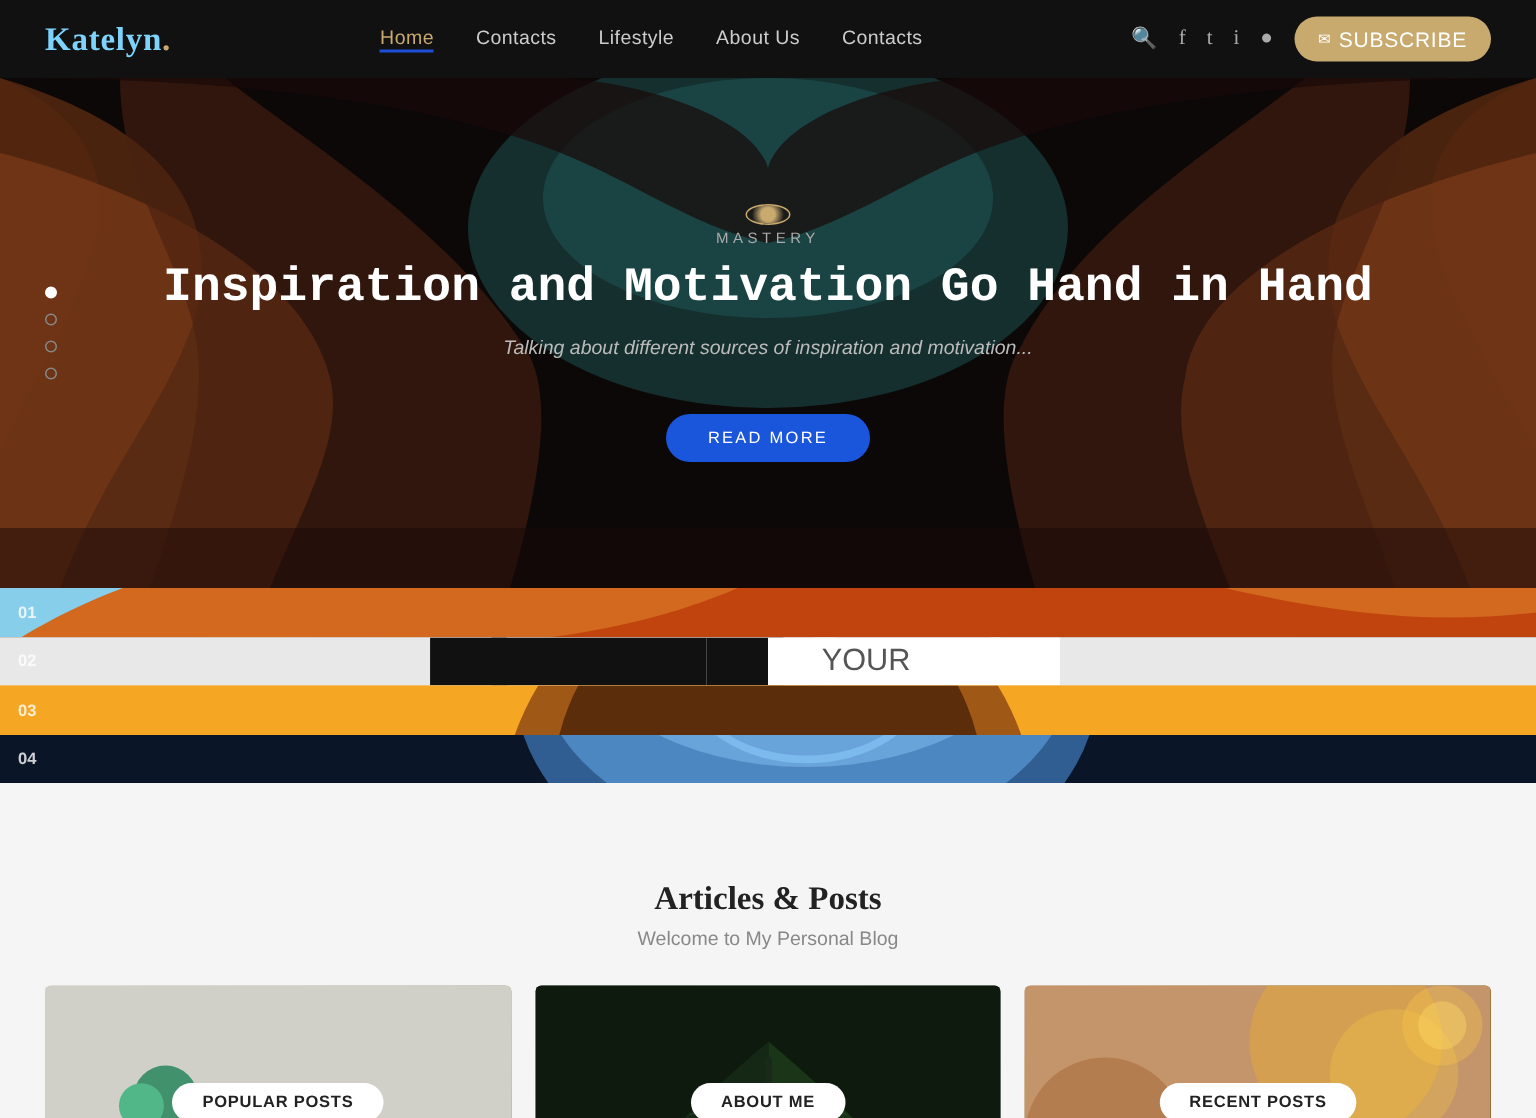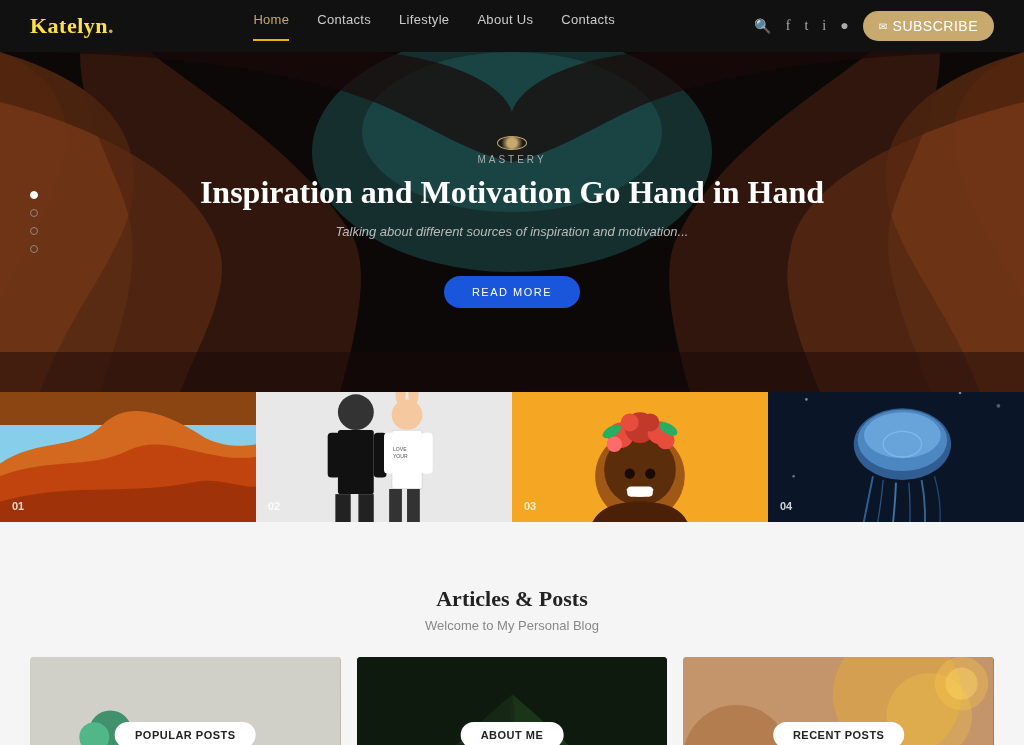--- a/index.html
+++ b/index.html
@@ -23,7 +23,7 @@
       letter-spacing: 0.5px;
       font-family: 'Georgia', serif;
     }
-    .logo span { color: #fde047; }
+    .logo span { color: #7dd3fc; }
     nav { display: flex; gap: 28px; }
     nav a {
       color: #ccc;

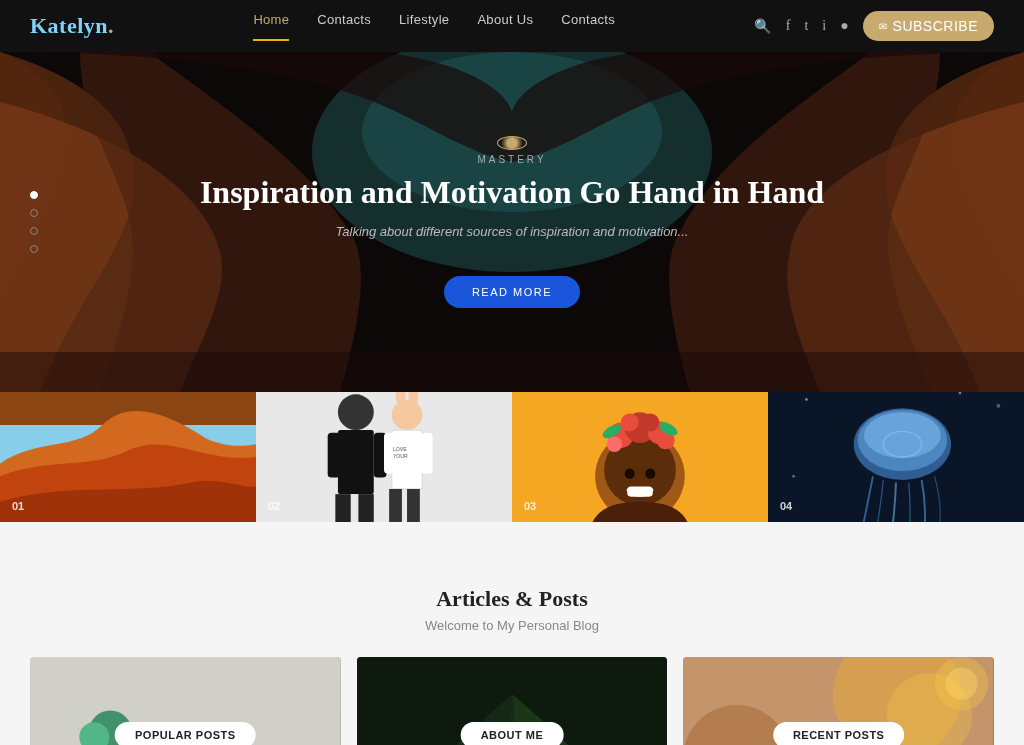--- a/index.html
+++ b/index.html
@@ -33,7 +33,7 @@
       font-weight: 400;
       letter-spacing: 0.3px;
     }
-    nav a.active { color: #c8a96e; border-bottom: 2px solid #eab308; padding-bottom: 12px; }
+    nav a.active { color: #c8a96e; border-bottom: 2px solid #1d4ed8; padding-bottom: 1px; }
     .header-right { display: flex; align-items: center; gap: 14px; }
     .header-icon { color: #aaa; font-size: 14px; cursor: pointer; }
     .subscribe-btn {

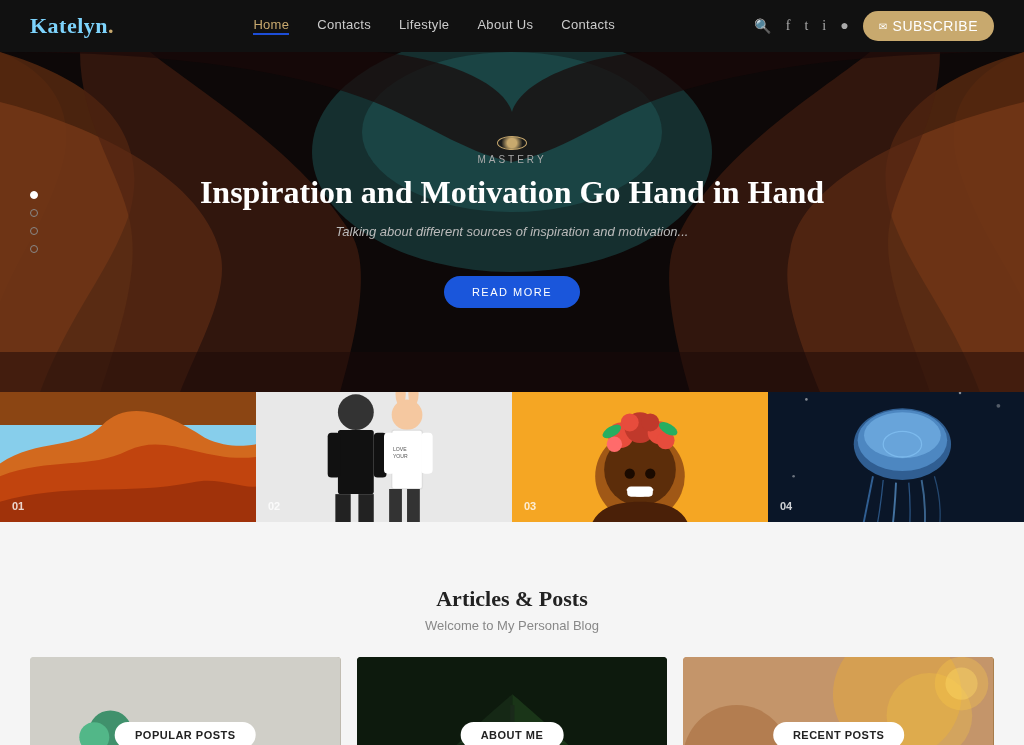--- a/index.html
+++ b/index.html
@@ -89,7 +89,7 @@
       color: #fff;
       line-height: 1.2;
       margin-bottom: 12px;
-      font-family: Liberation Serif, serif;
+      font-family: Liberation Mono, monospace;
     }
     .hero-subtitle {
       font-size: 13px;

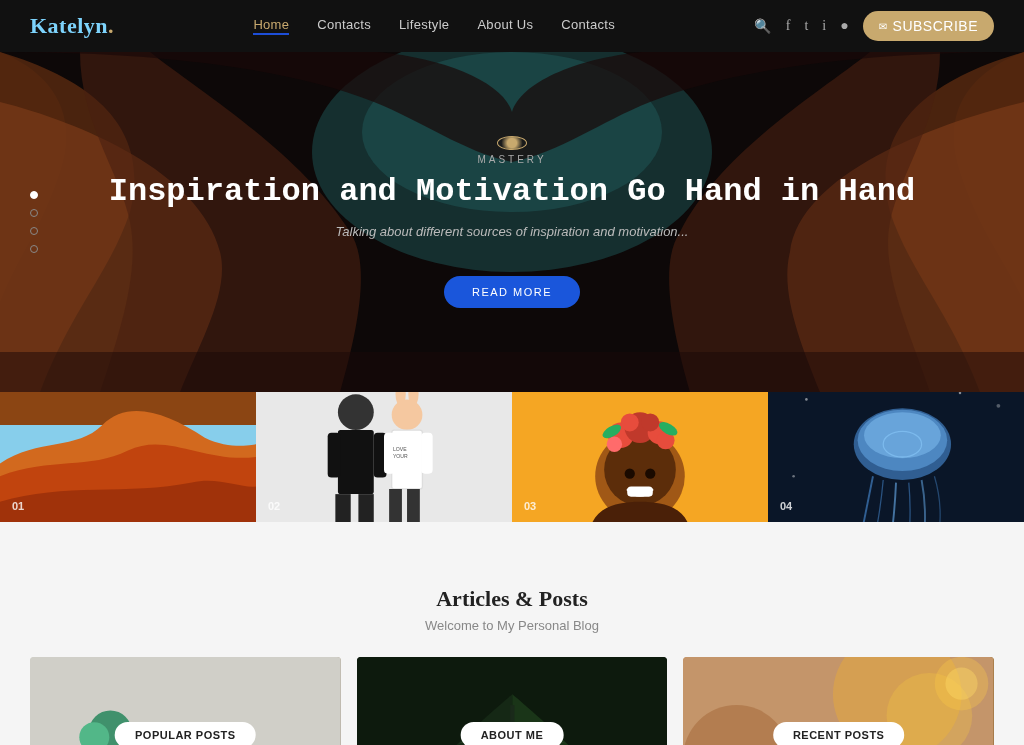--- a/index.html
+++ b/index.html
@@ -138,6 +138,7 @@
       display: flex;
       height: 130px;
       border-top: none;
+      flex-direction: column;
     }
     .gallery-item {
       flex: 1;

